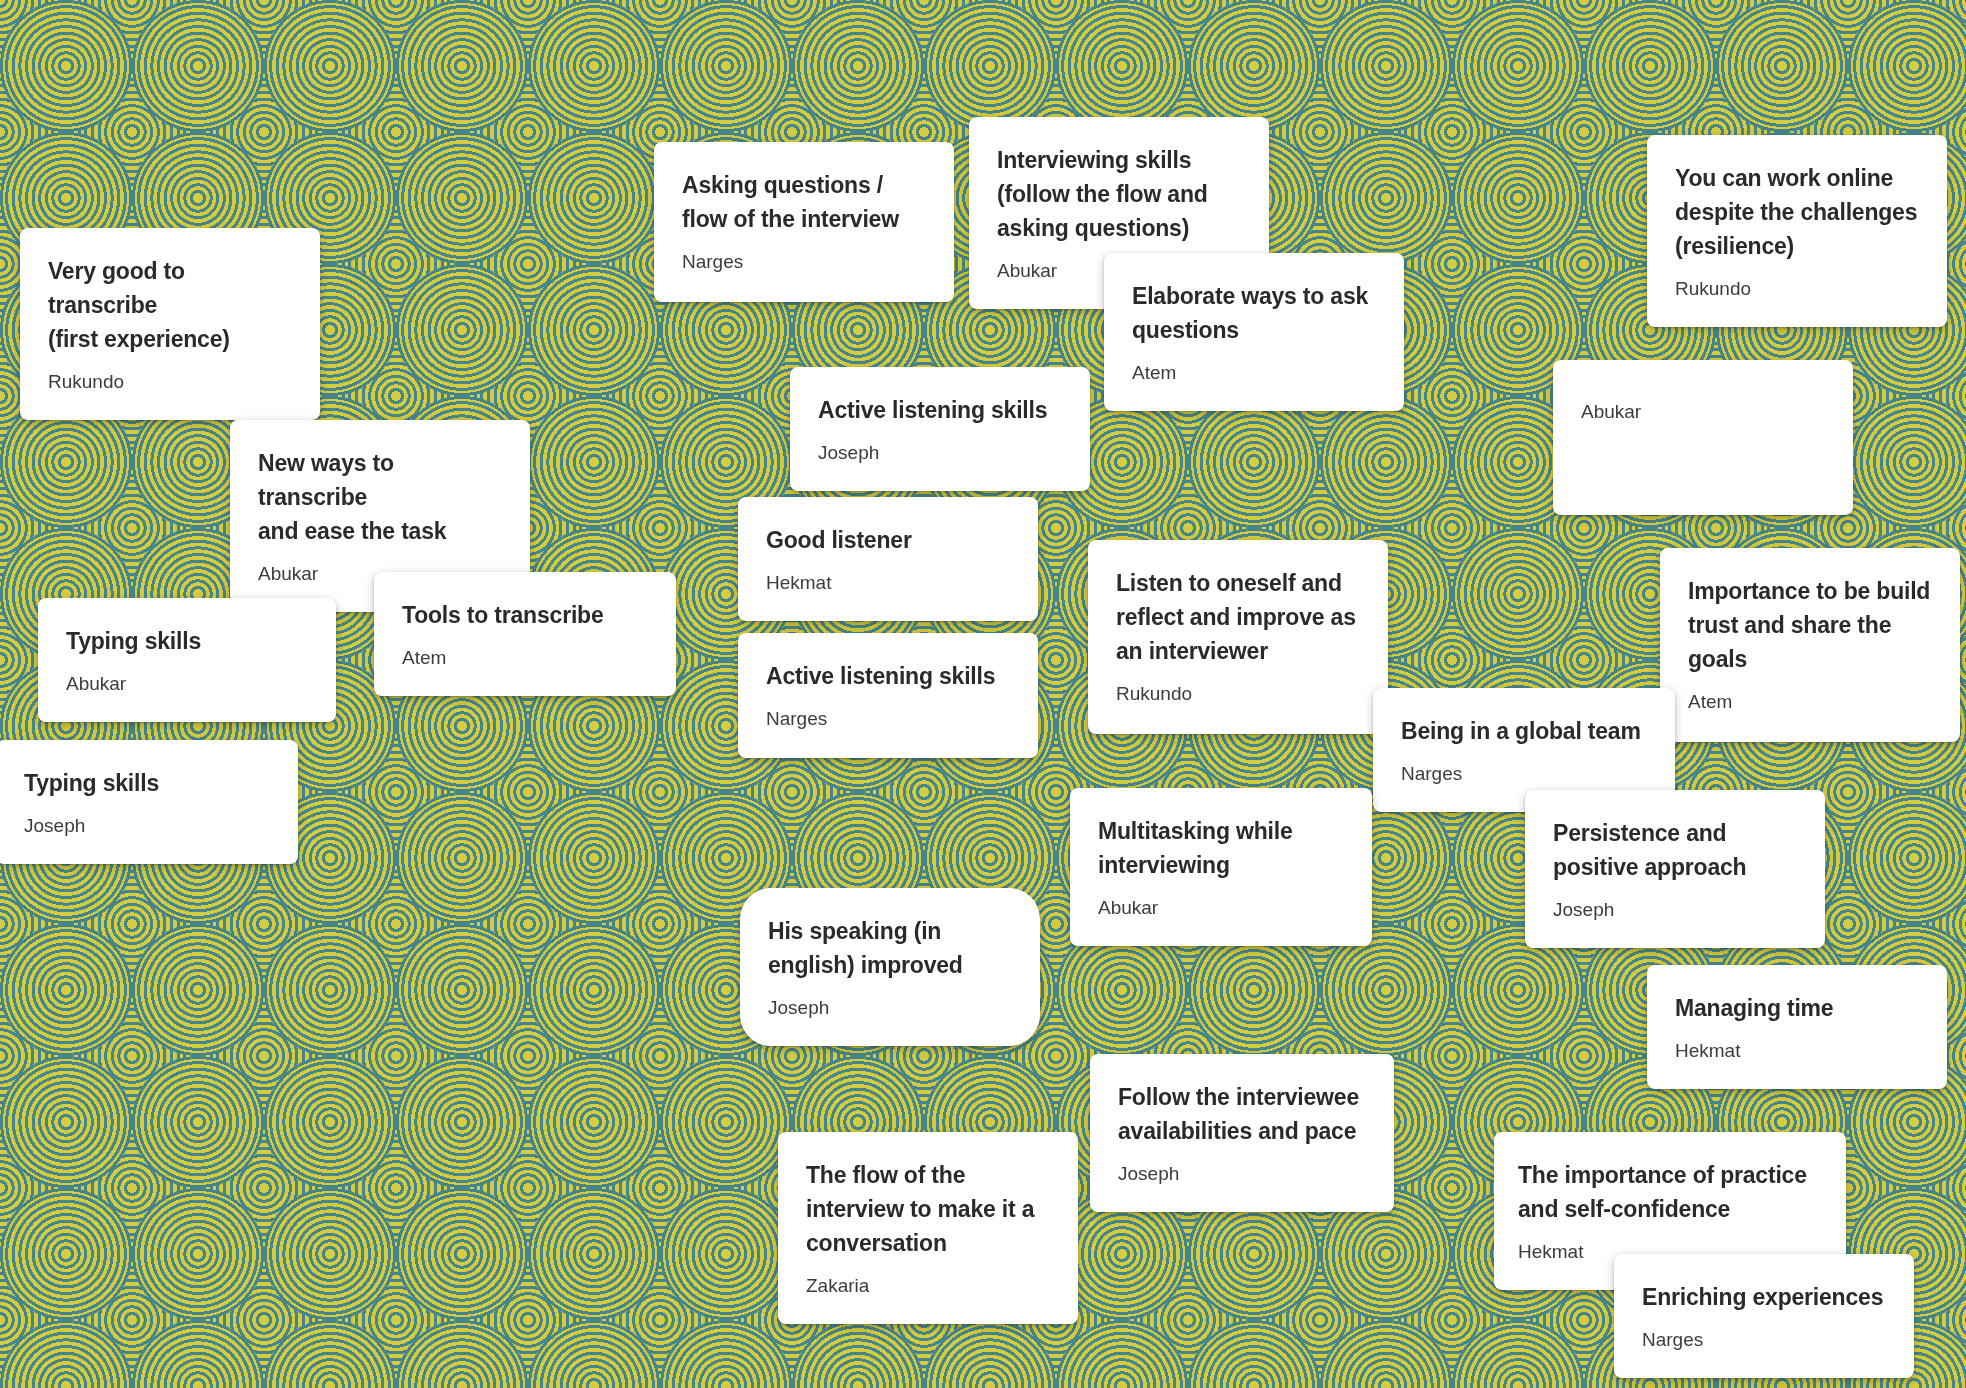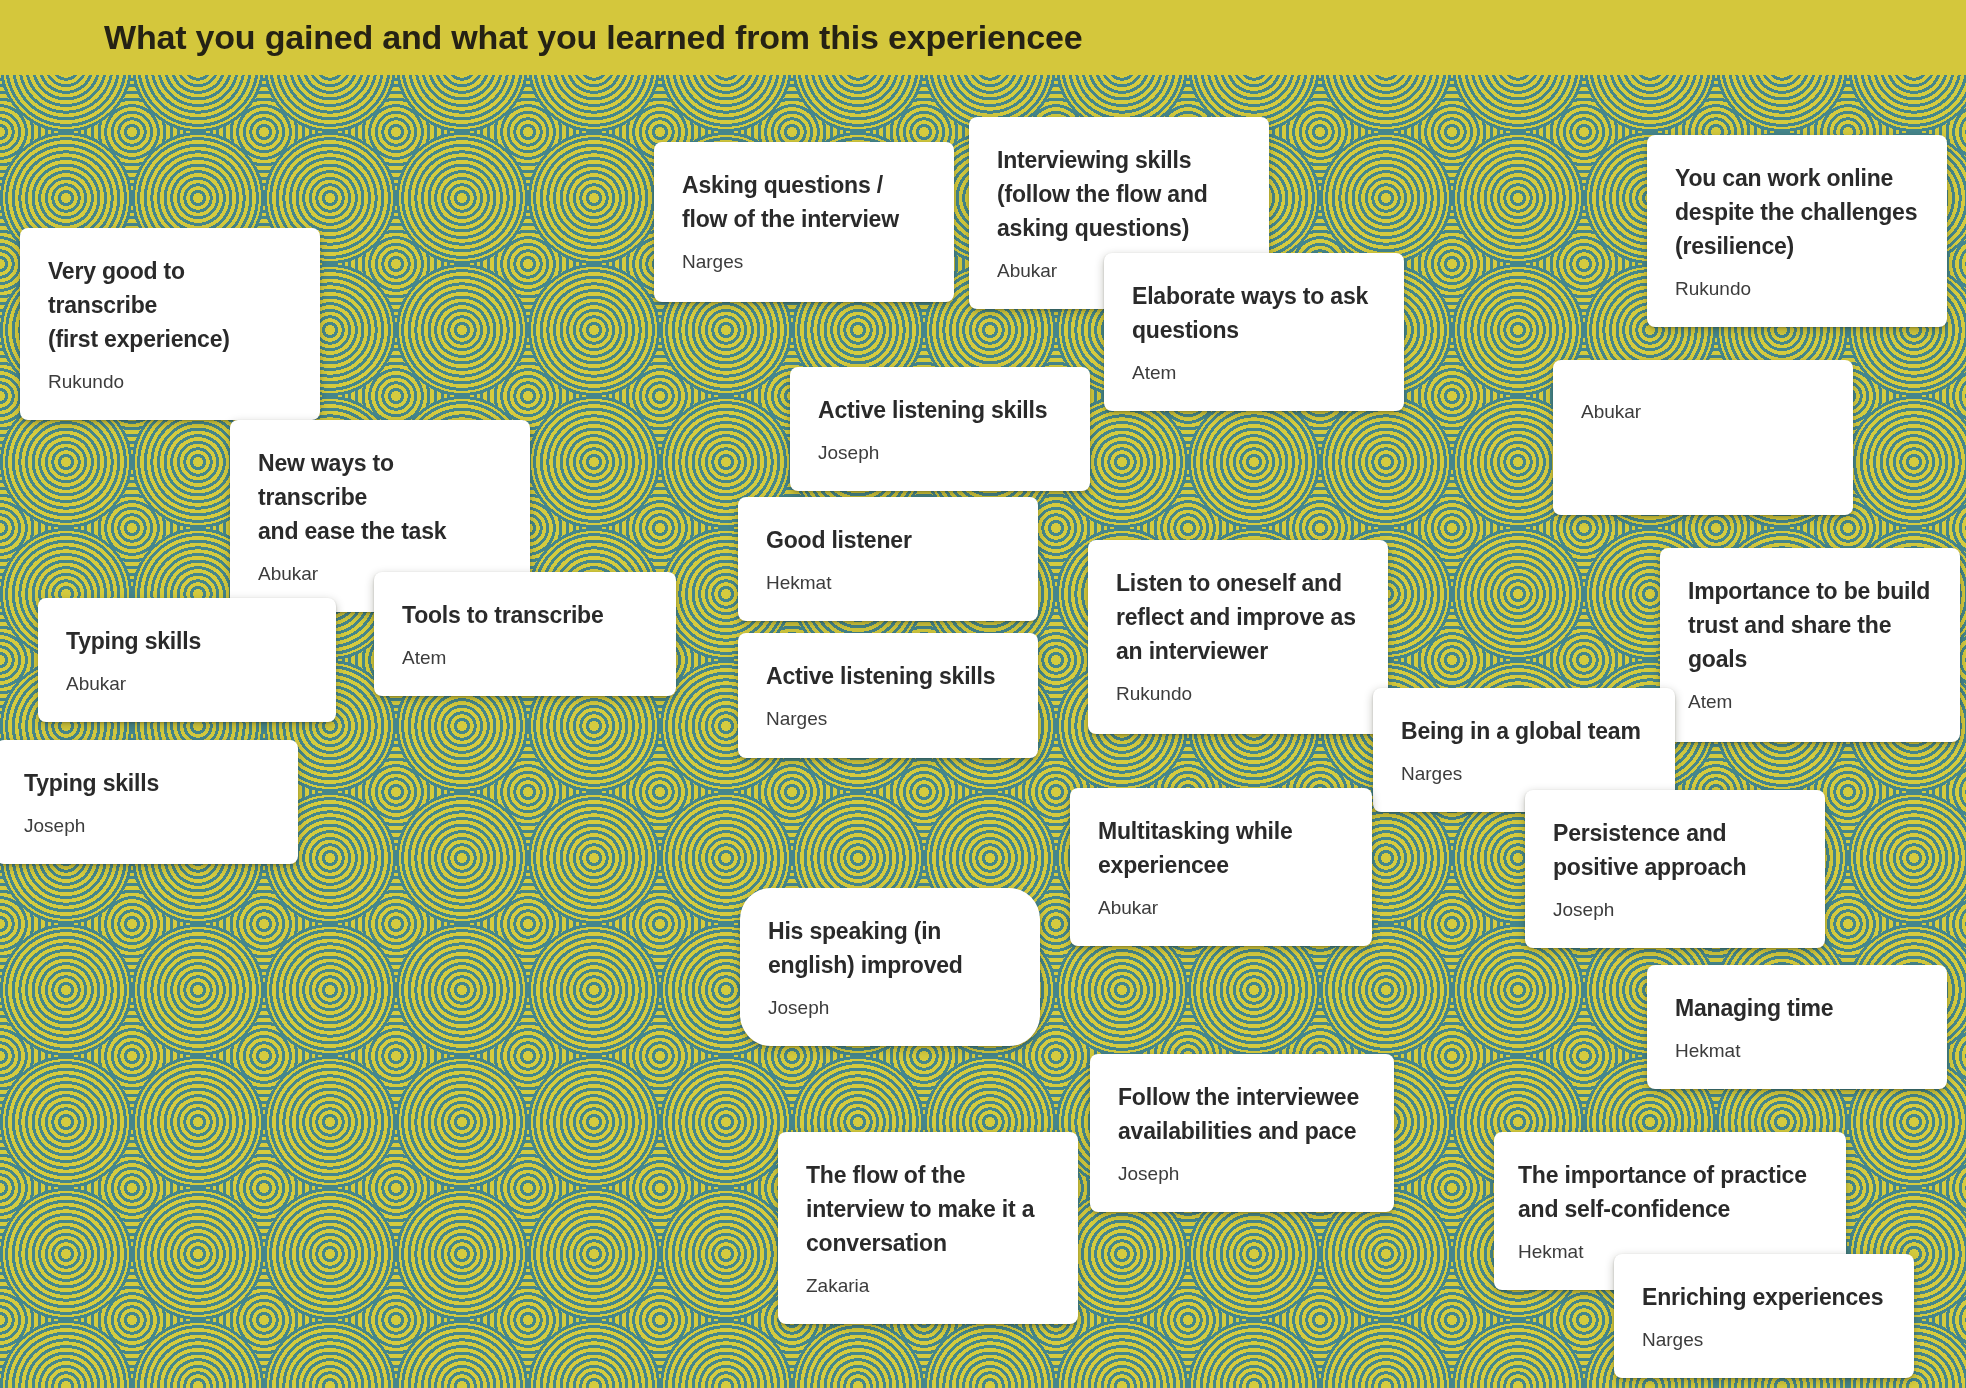--- a/index.html
+++ b/index.html
@@ -235,9 +235,6 @@
     <p class="note-author">Narges</p>
   </article>
     </main>
-  <header class="board-header">
-    <h1 class="board-title">What you gained and what you learned from this experiencee</h1>
-  </header>
 </div>
 
 </body></html>

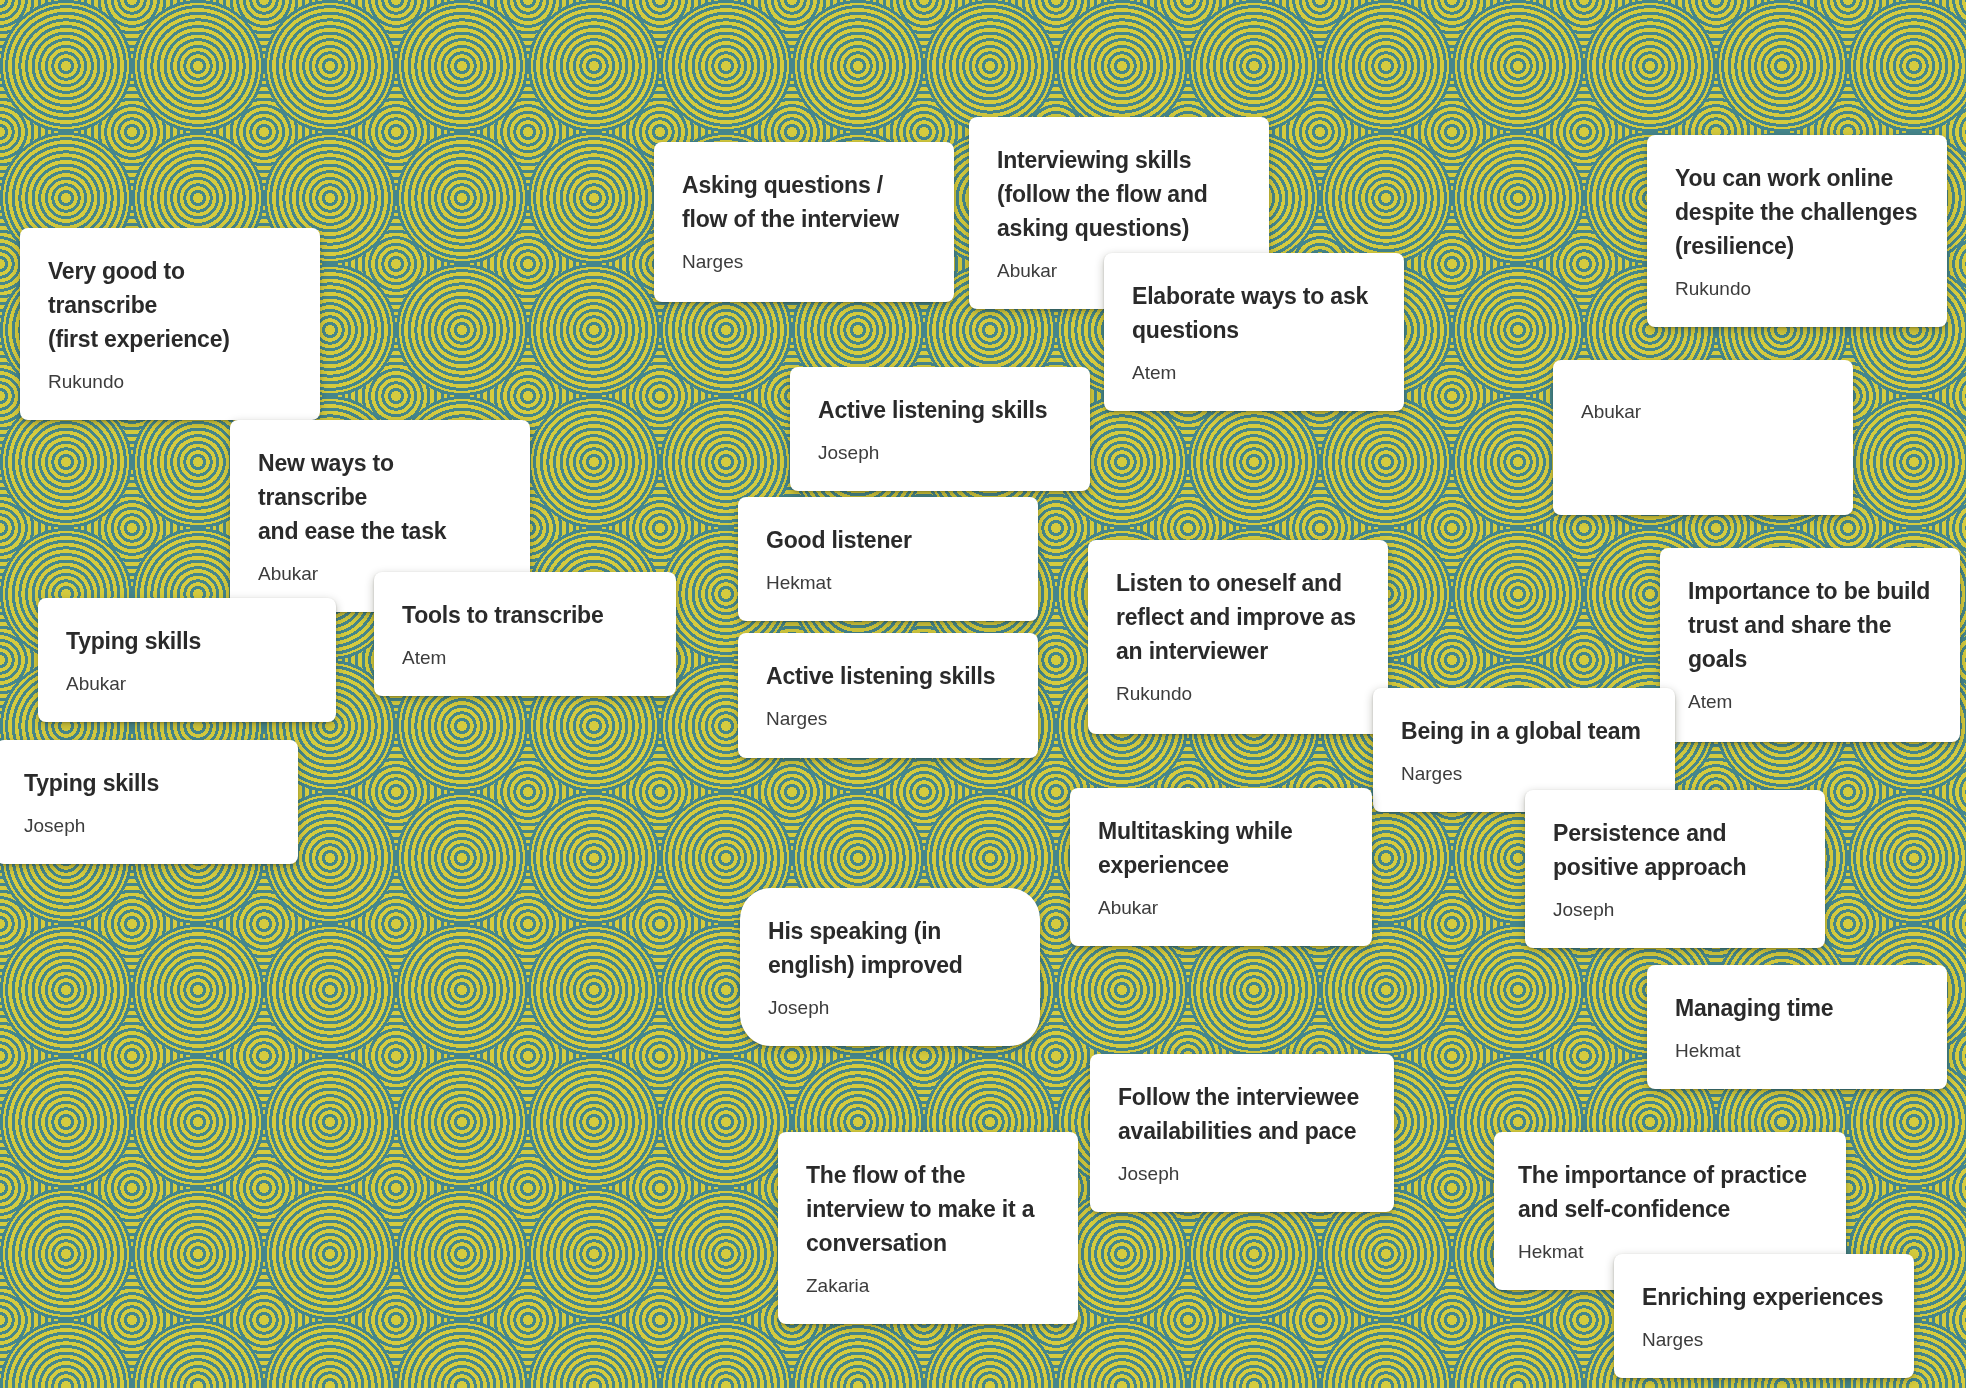--- a/index.html
+++ b/index.html
@@ -197,7 +197,7 @@
   </article>
       <article class="note" style="left: 1070px; top: 788px; width: 302px; min-height: 155px;">
     <h2 class="note-title">Multitasking while
-experiencee</h2>
+interviewing</h2>
     <p class="note-author">Abukar</p>
   </article>
       <article class="note" style="left: 1525px; top: 790px; width: 300px; min-height: 155px;">

